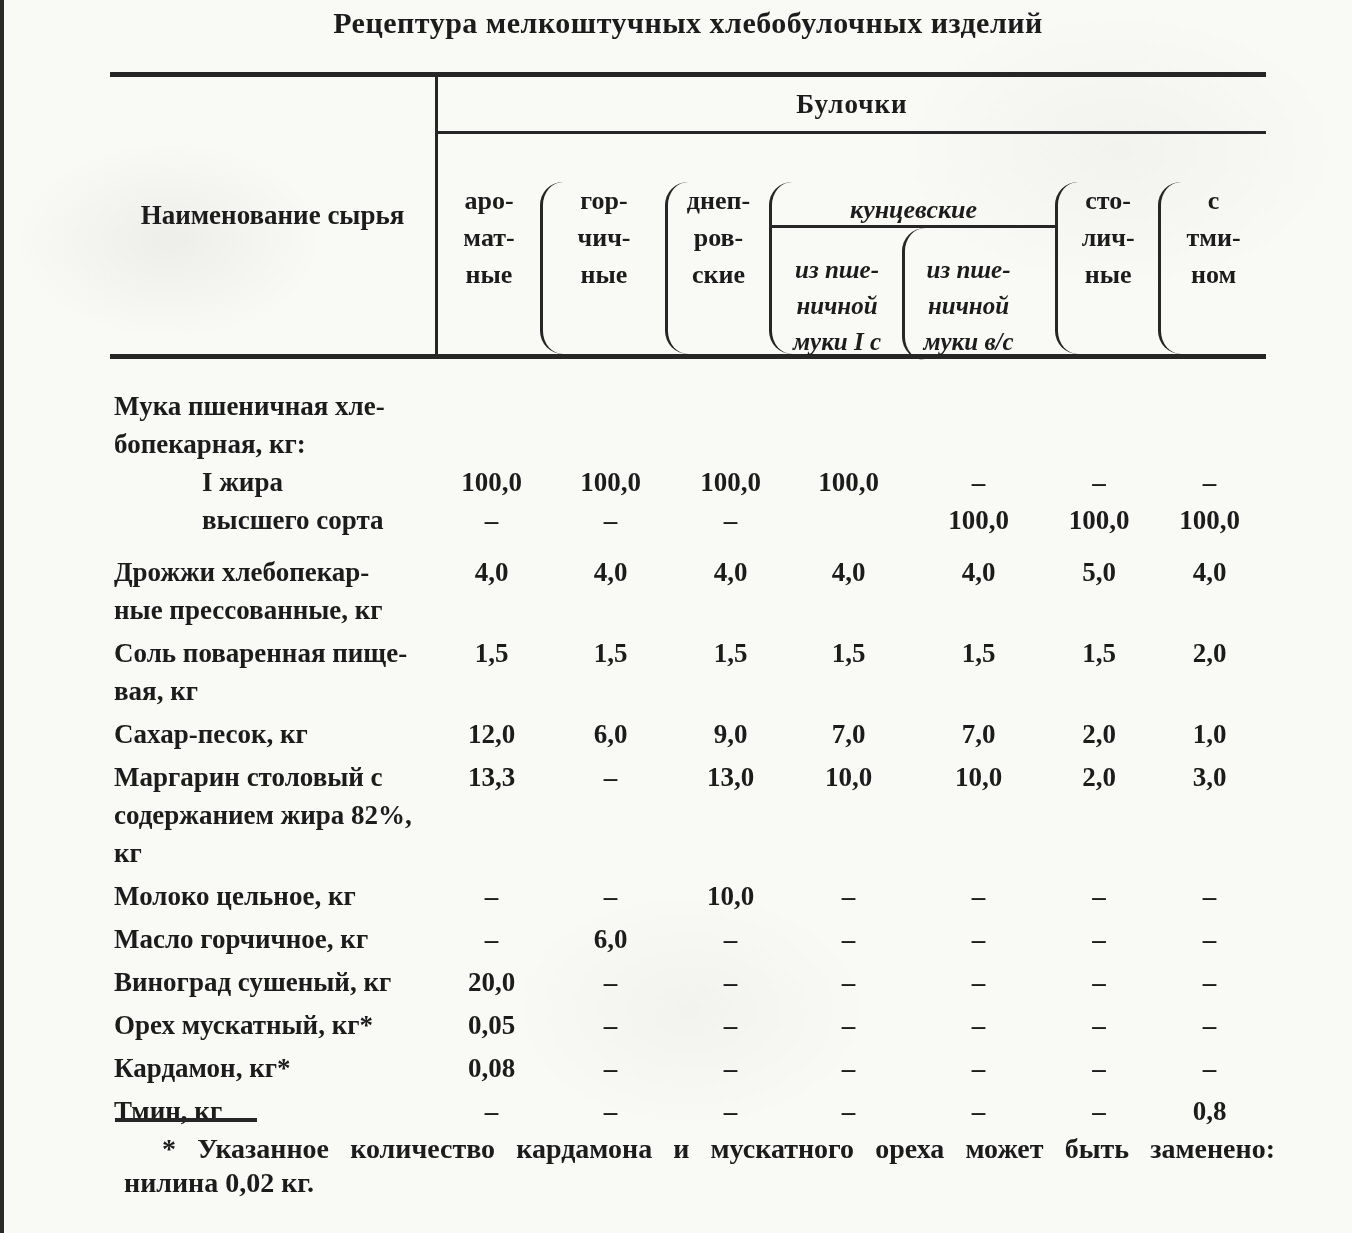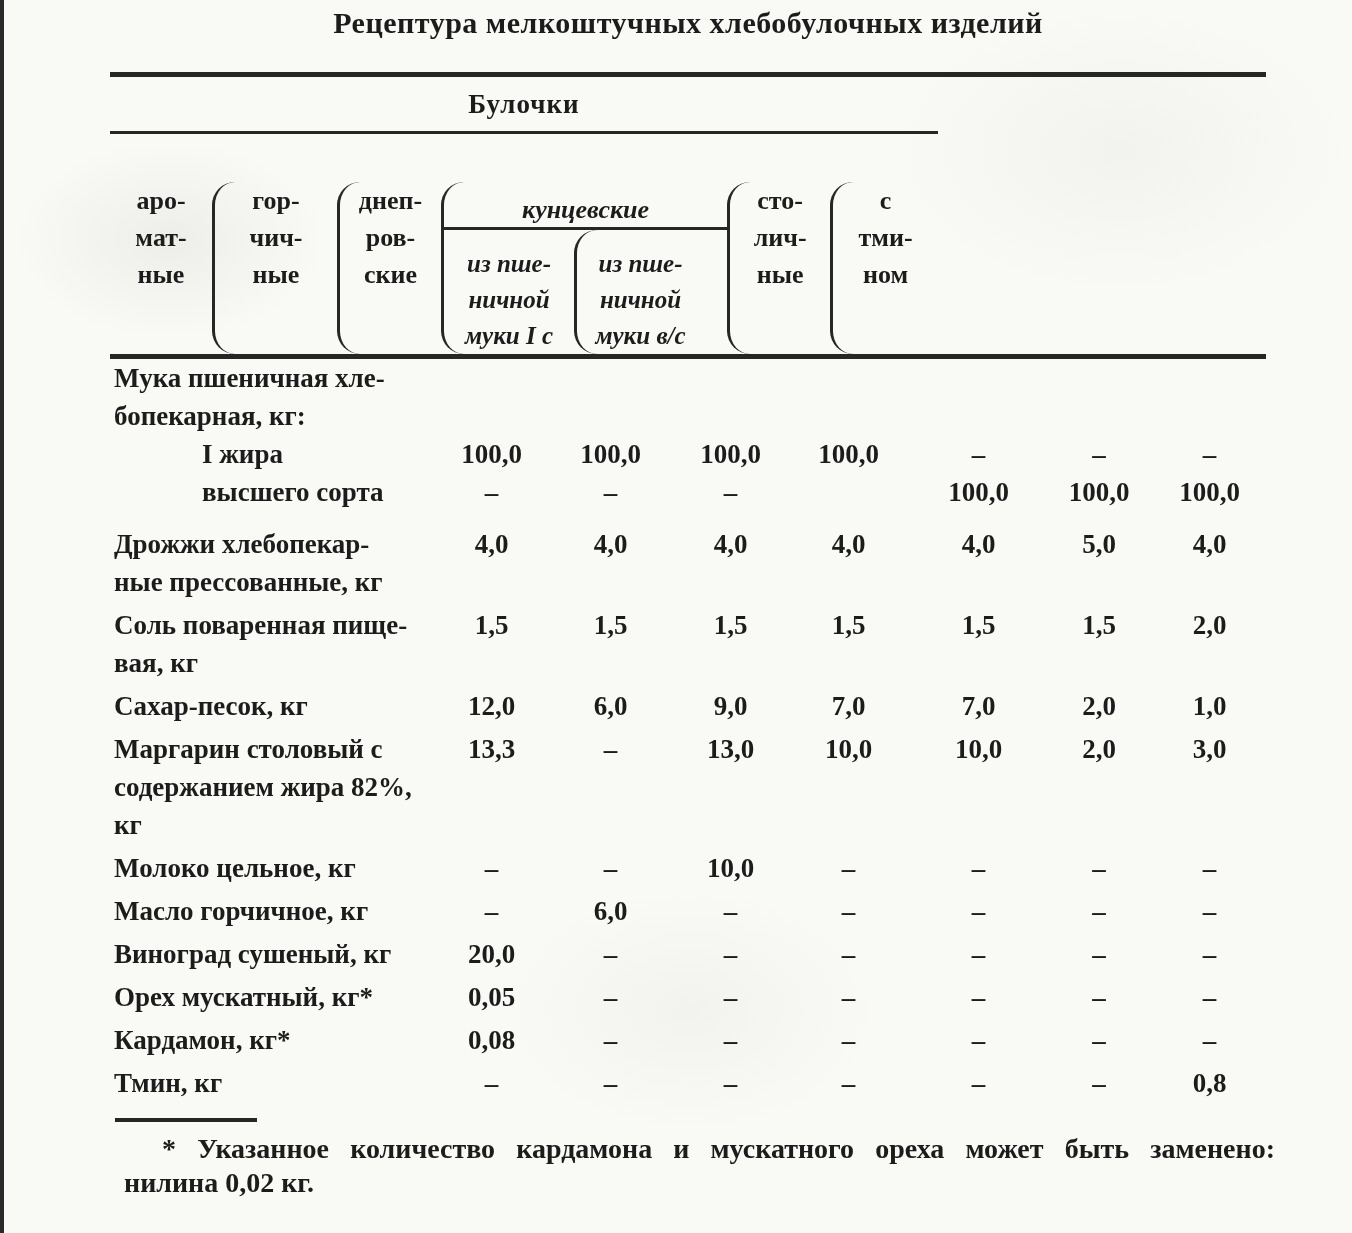--- a/index.html
+++ b/index.html
@@ -89,6 +89,7 @@
 
   <div class="tbl">
     <div class="thead">
+      <div class="name-cell">Наименование сырья</div>
       <div class="cols">
         <div class="band">Булочки</div>
         <div class="col-row">

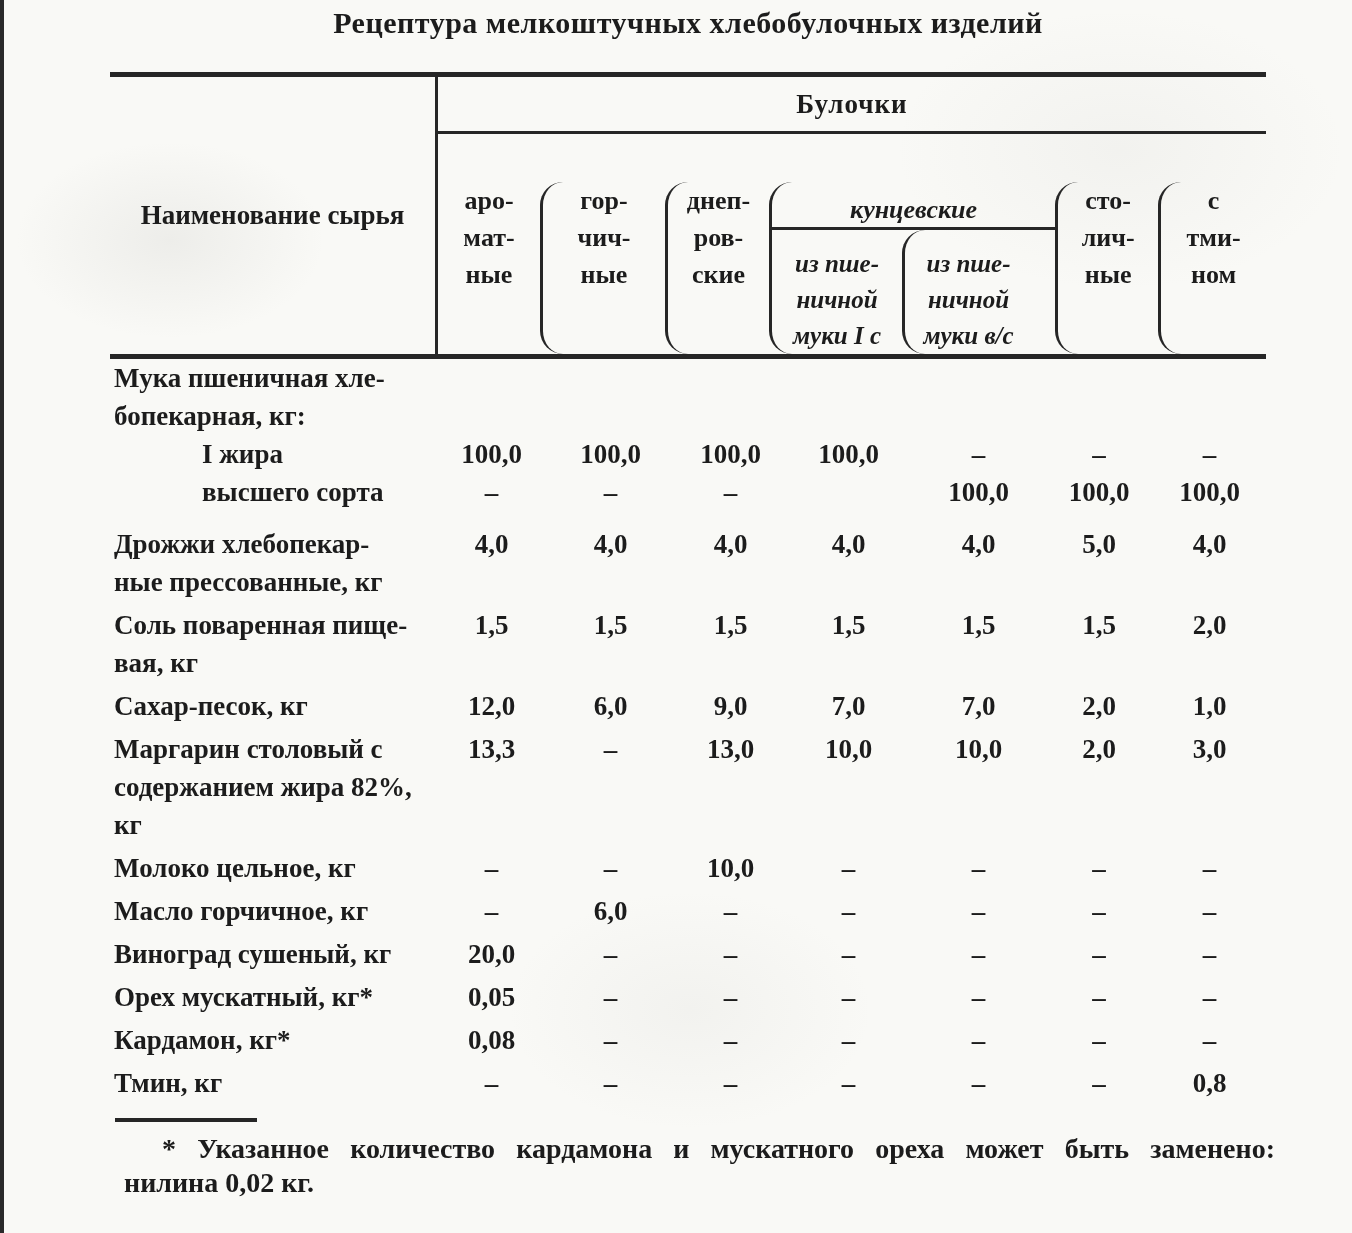--- a/index.html
+++ b/index.html
@@ -53,7 +53,7 @@
   }
   .ksubs { flex:1; display:flex; }
   .ksub {
-    width:130px; padding-top:16px; text-align:center;
+    width:130px; padding-top:24px; text-align:center;
     font-size:25px; line-height:36px; font-weight:700; white-space:pre-line;
   }
 

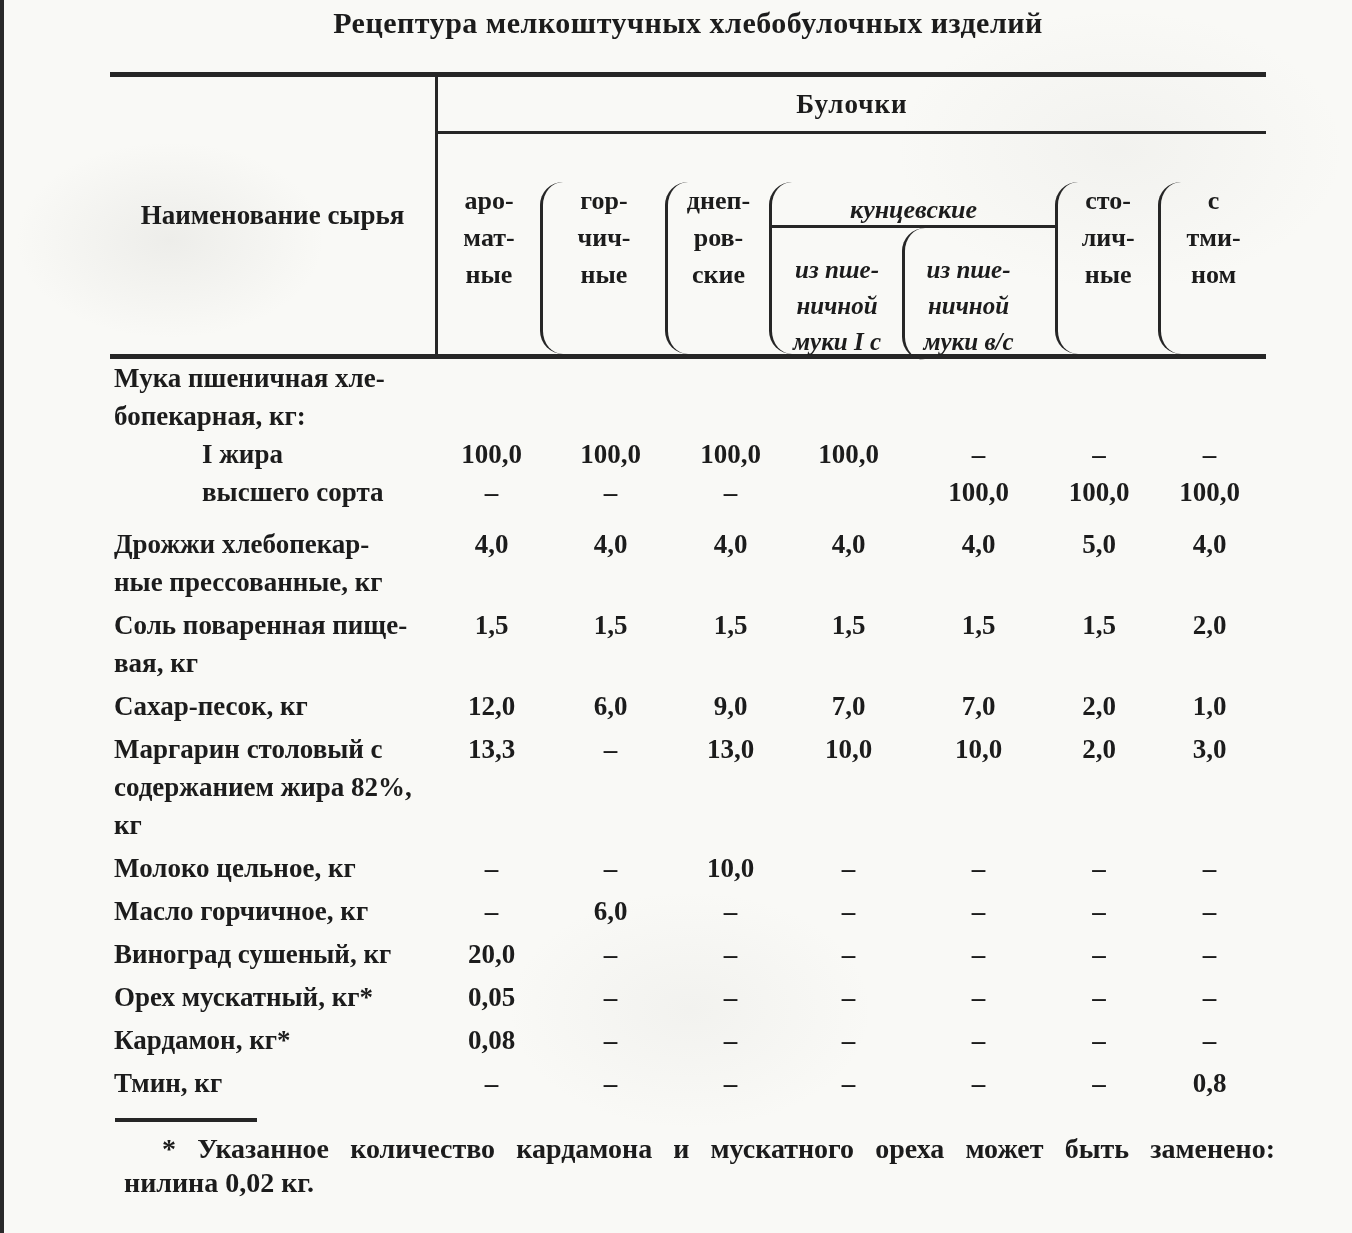--- a/index.html
+++ b/index.html
@@ -58,7 +58,7 @@
   }
 
   
-  .tbody { }
+  .tbody { padding-top:28px; }
   .row { display:flex; font-size:27px; line-height:38px; font-weight:700; margin-bottom:5px; }
   .row .name { width:328px; padding-left:4px; white-space:pre-line; }
   .row.group { margin-bottom:0; }

